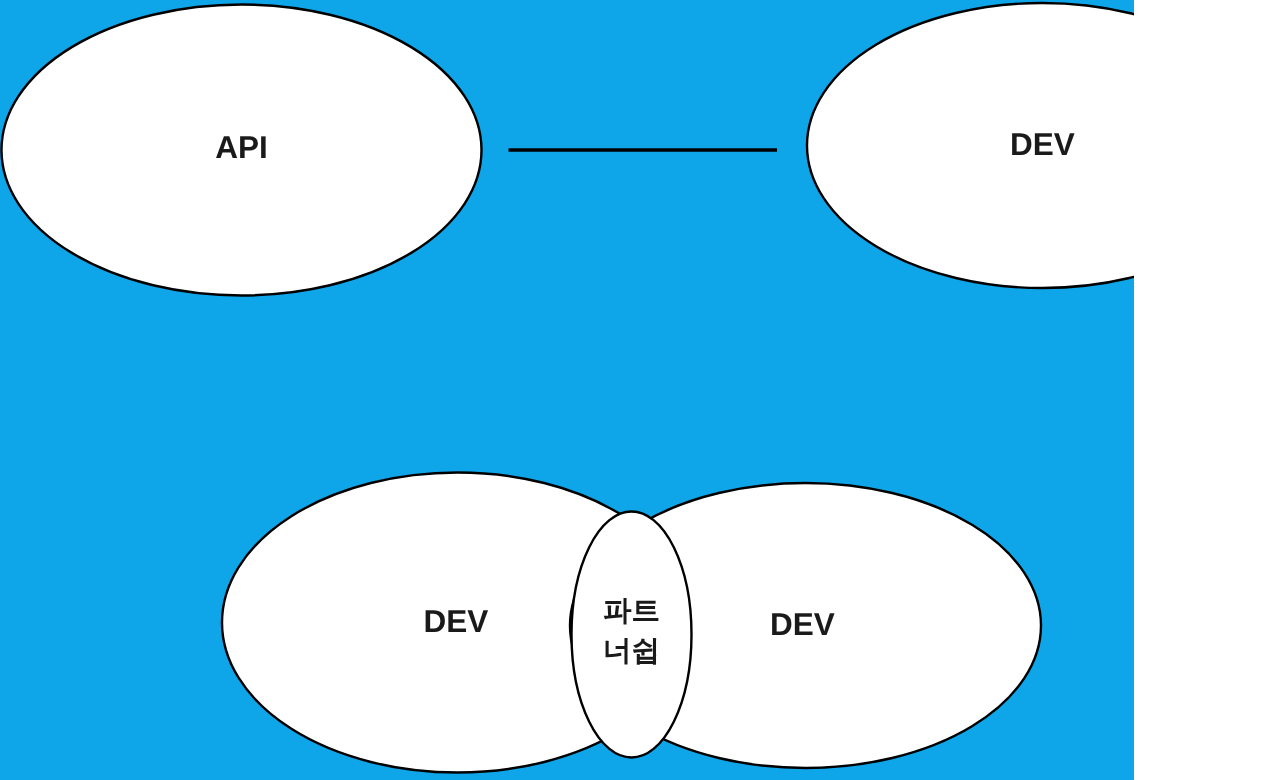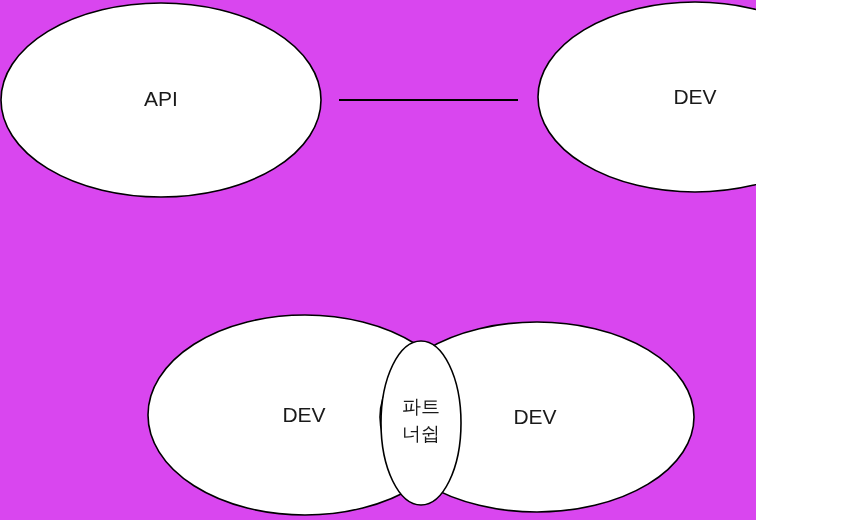--- a/index.html
+++ b/index.html
@@ -15,8 +15,9 @@
     position: relative;
     width: 756px;
     height: 520px;
-    background: #d946ef;
+    background: #0ea5e9;
     overflow: hidden;
+    font-weight: bold;
   }
   #diagram-svg {
     position: absolute;

